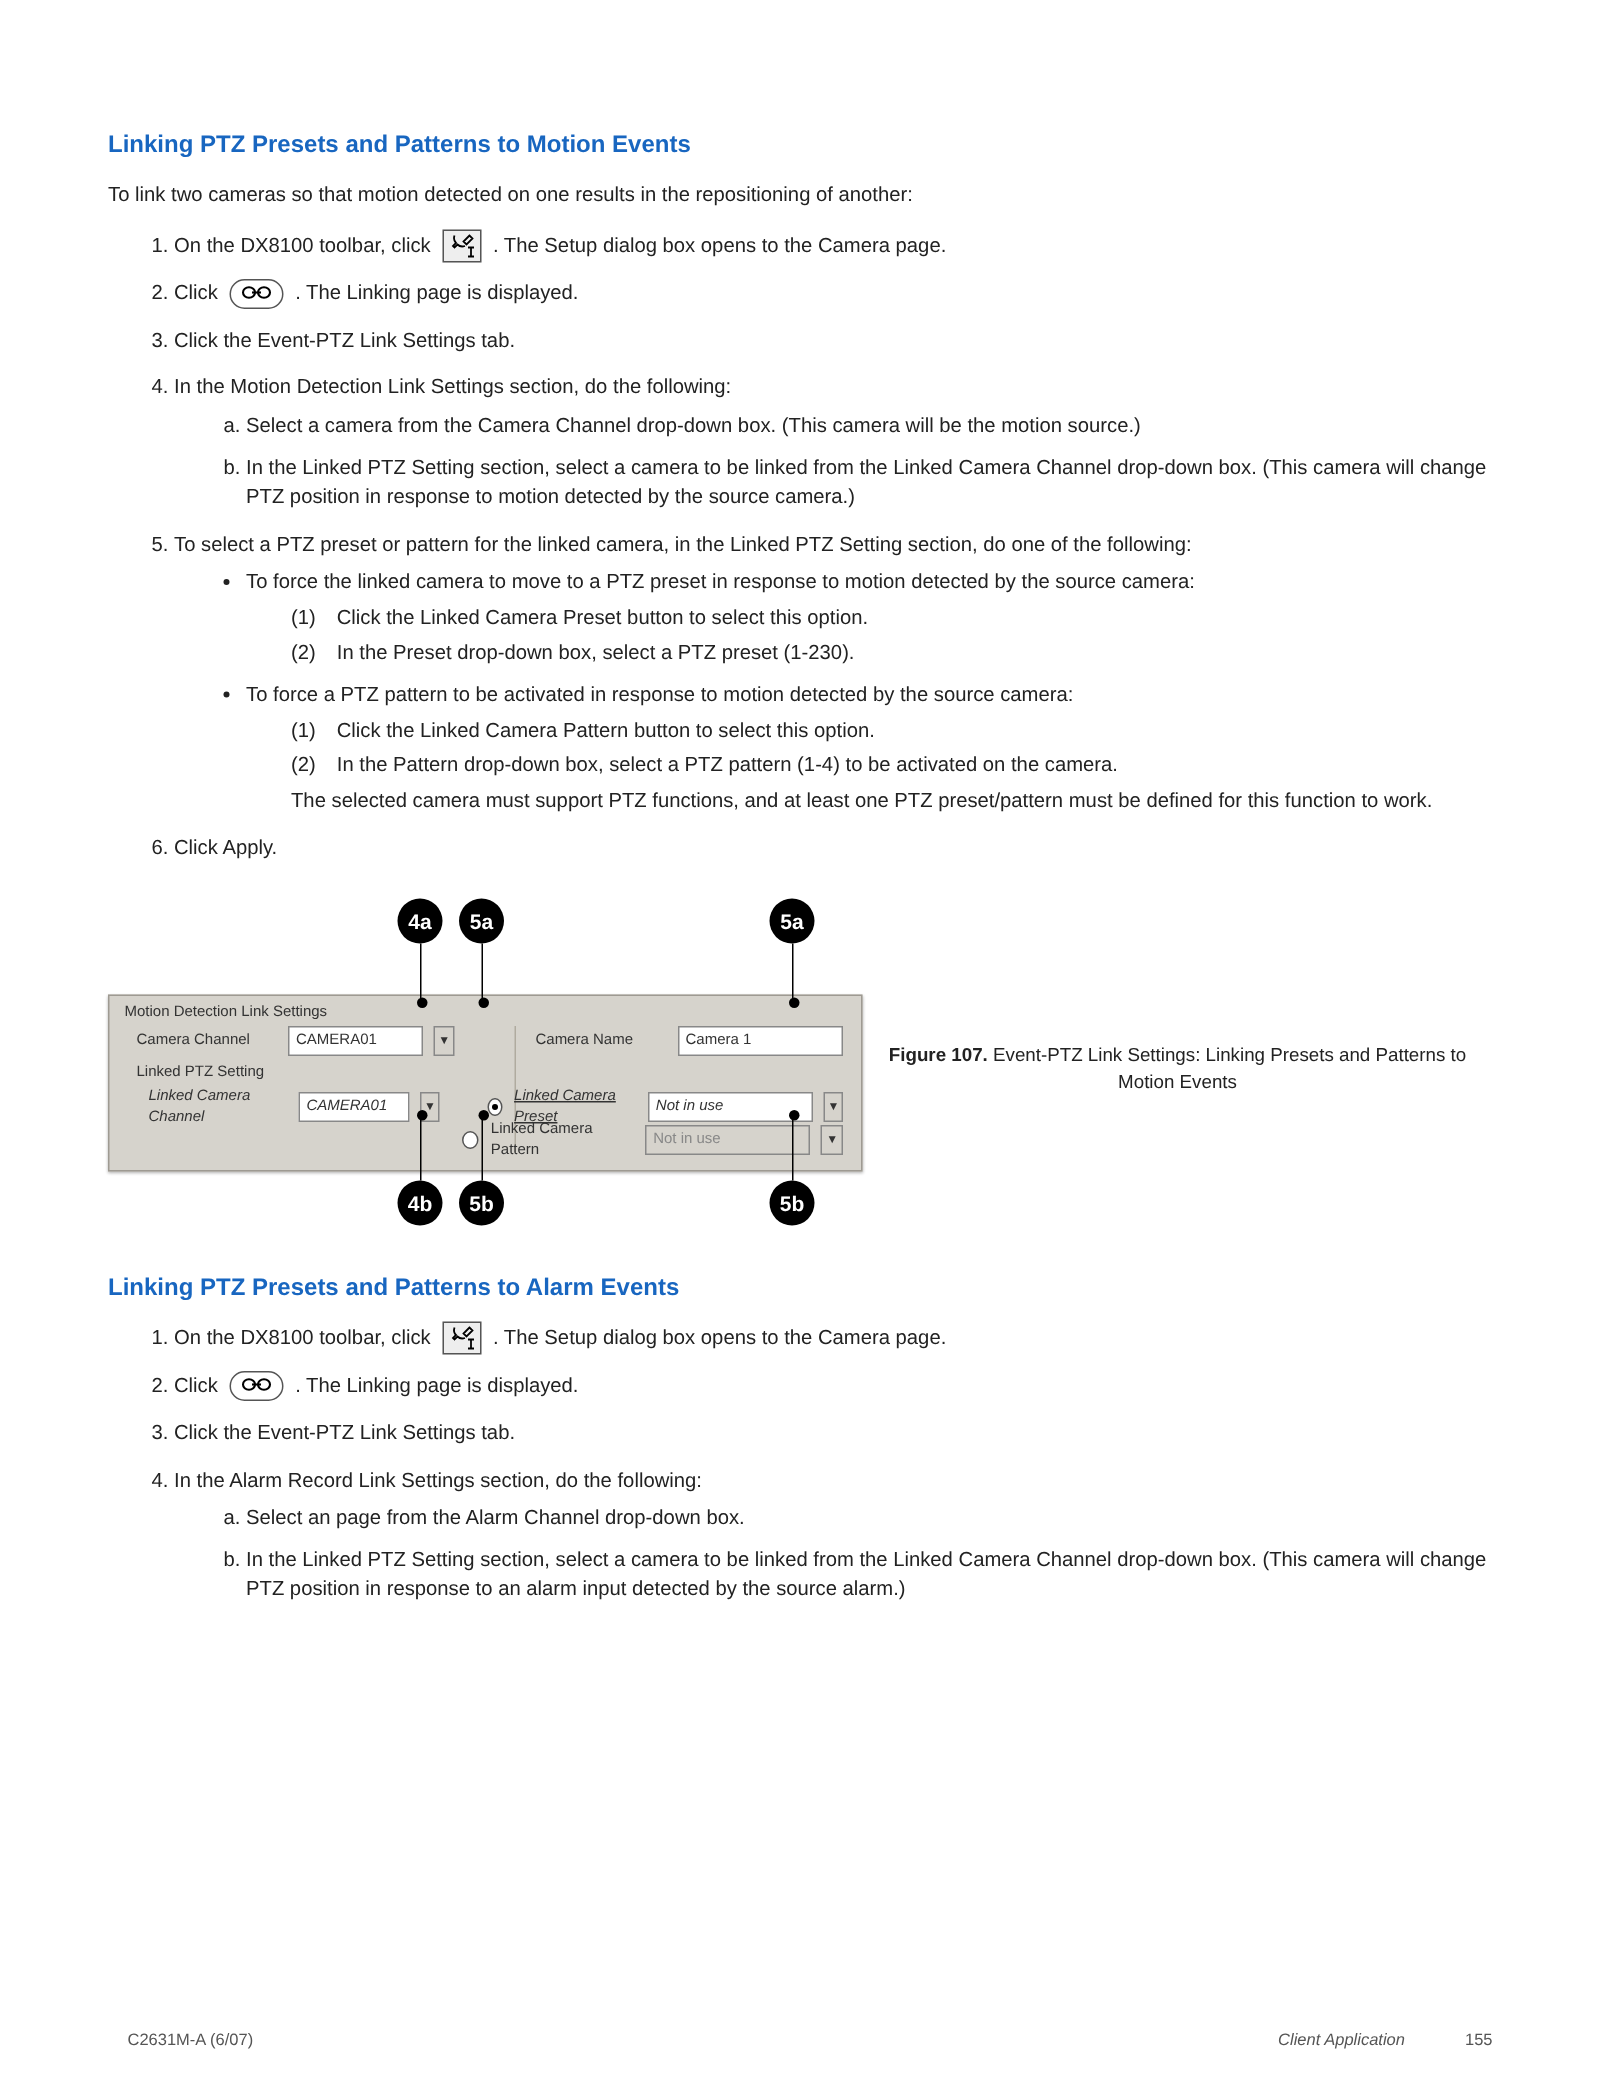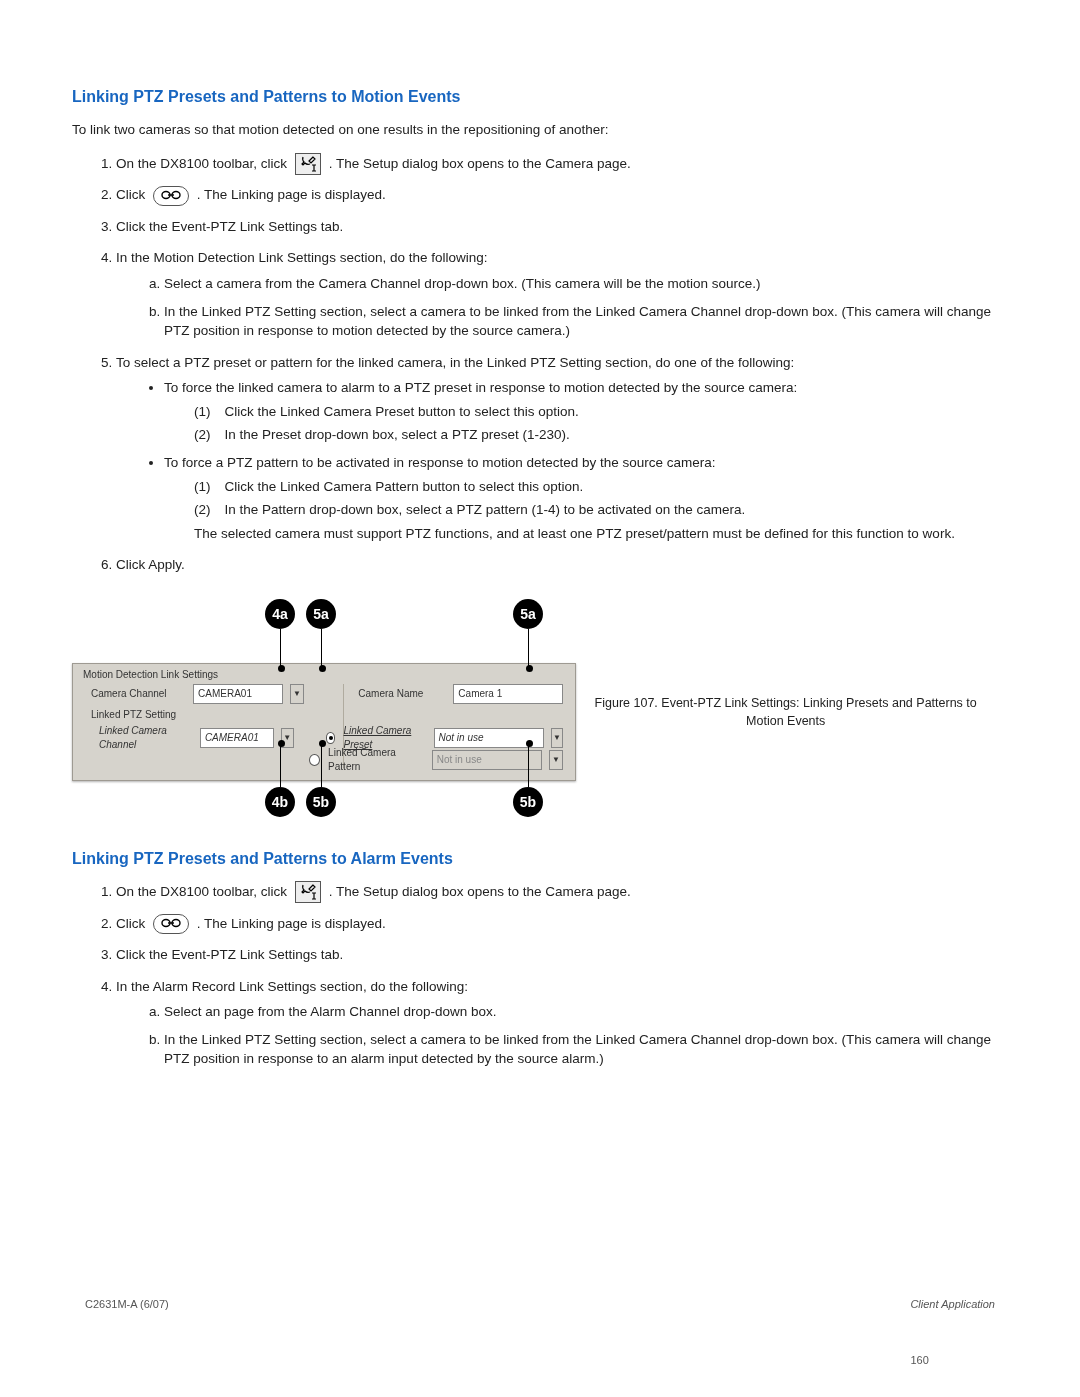--- a/index.html
+++ b/index.html
@@ -284,7 +284,7 @@
       <span>To select a PTZ preset or pattern for the linked camera, in the Linked PTZ Setting section, do one of the following:</span>
       <ul class="bullets">
         <li>
-          <span>To force the linked camera to alarm to a PTZ preset in response to motion detected by the source camera:</span>
+          <span>To force the linked camera to move to a PTZ preset in response to motion detected by the source camera:</span>
           <div class="numlist">
             <div class="row">
                 <span>(1)</span>

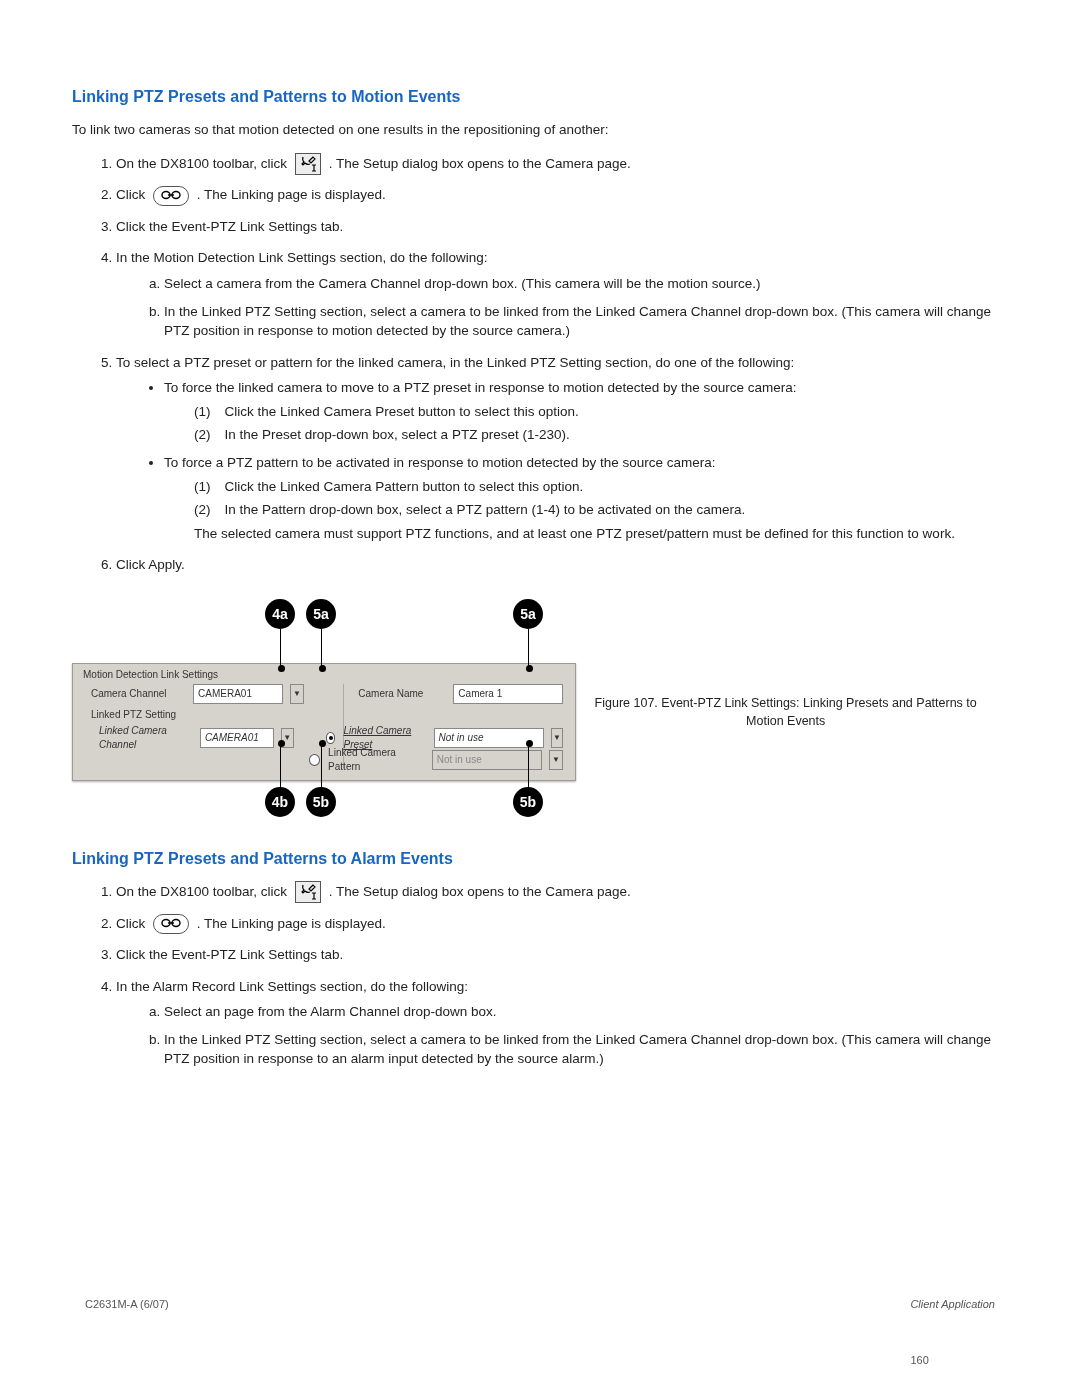--- a/index.html
+++ b/index.html
@@ -227,7 +227,7 @@
     font-size: 12.5px;
     margin-top: 6px;
   }
-  .figcap b { font-weight: normal; }
+  .figcap b { font-weight: bold; }
 
   
   .footer {

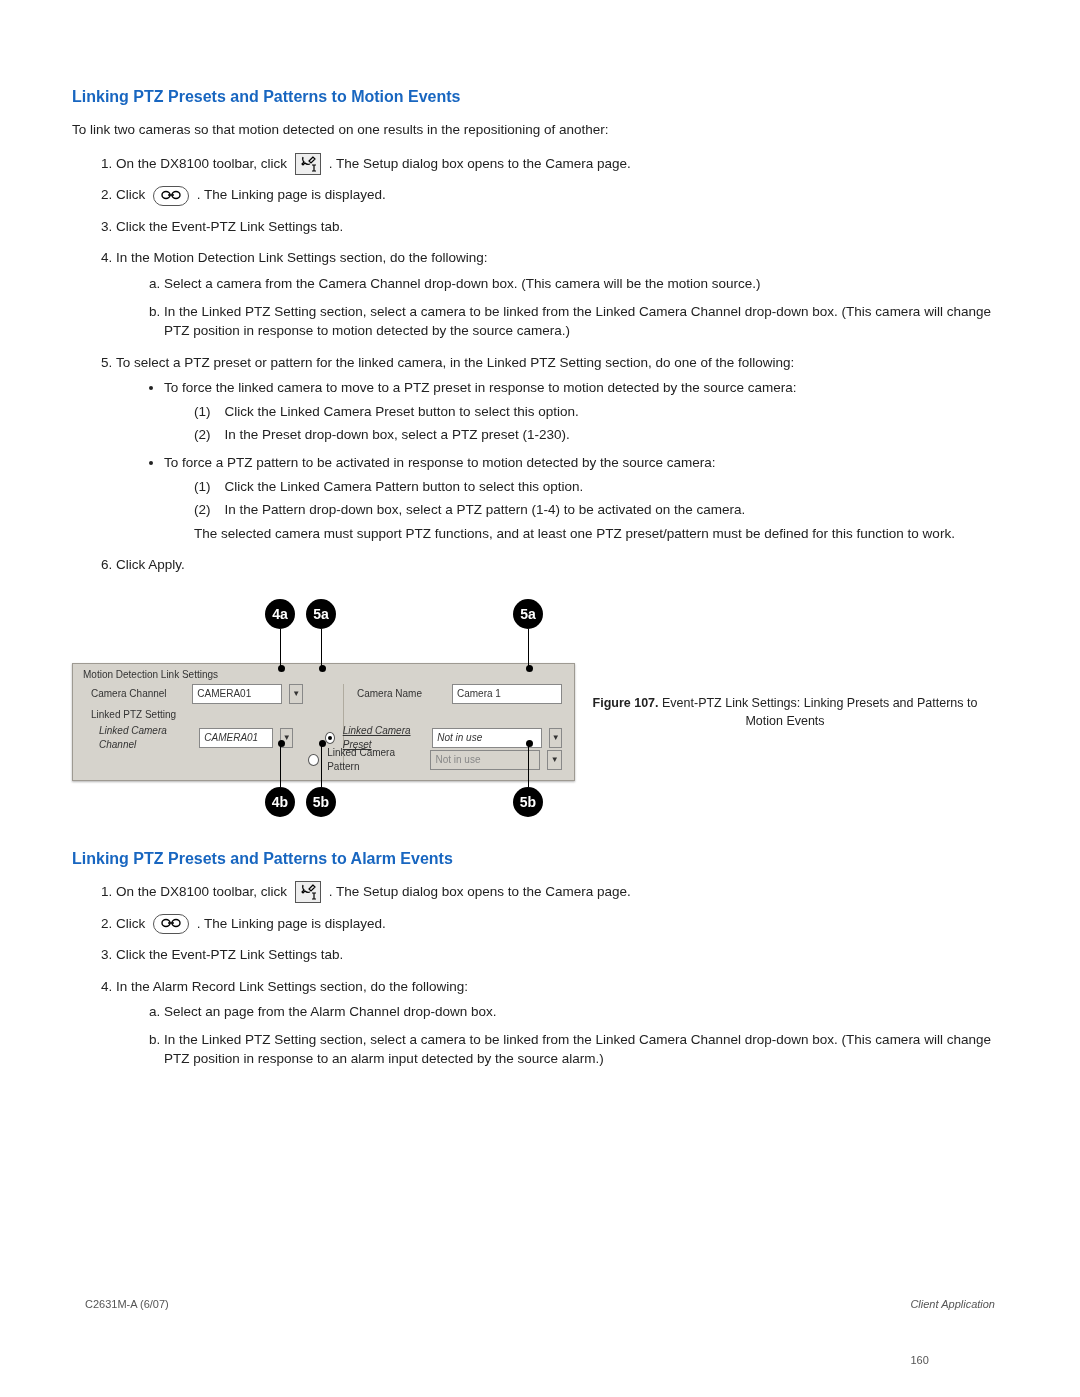--- a/index.html
+++ b/index.html
@@ -240,7 +240,7 @@
     font-size: 11px;
     color: #555;
   }
-  .footer .right { display: flex; gap: 40px; flex-direction: column; }
+  .footer .right { display: flex; gap: 40px; }
   .footer .right .app { font-style: italic; }
 </style>
 </head>

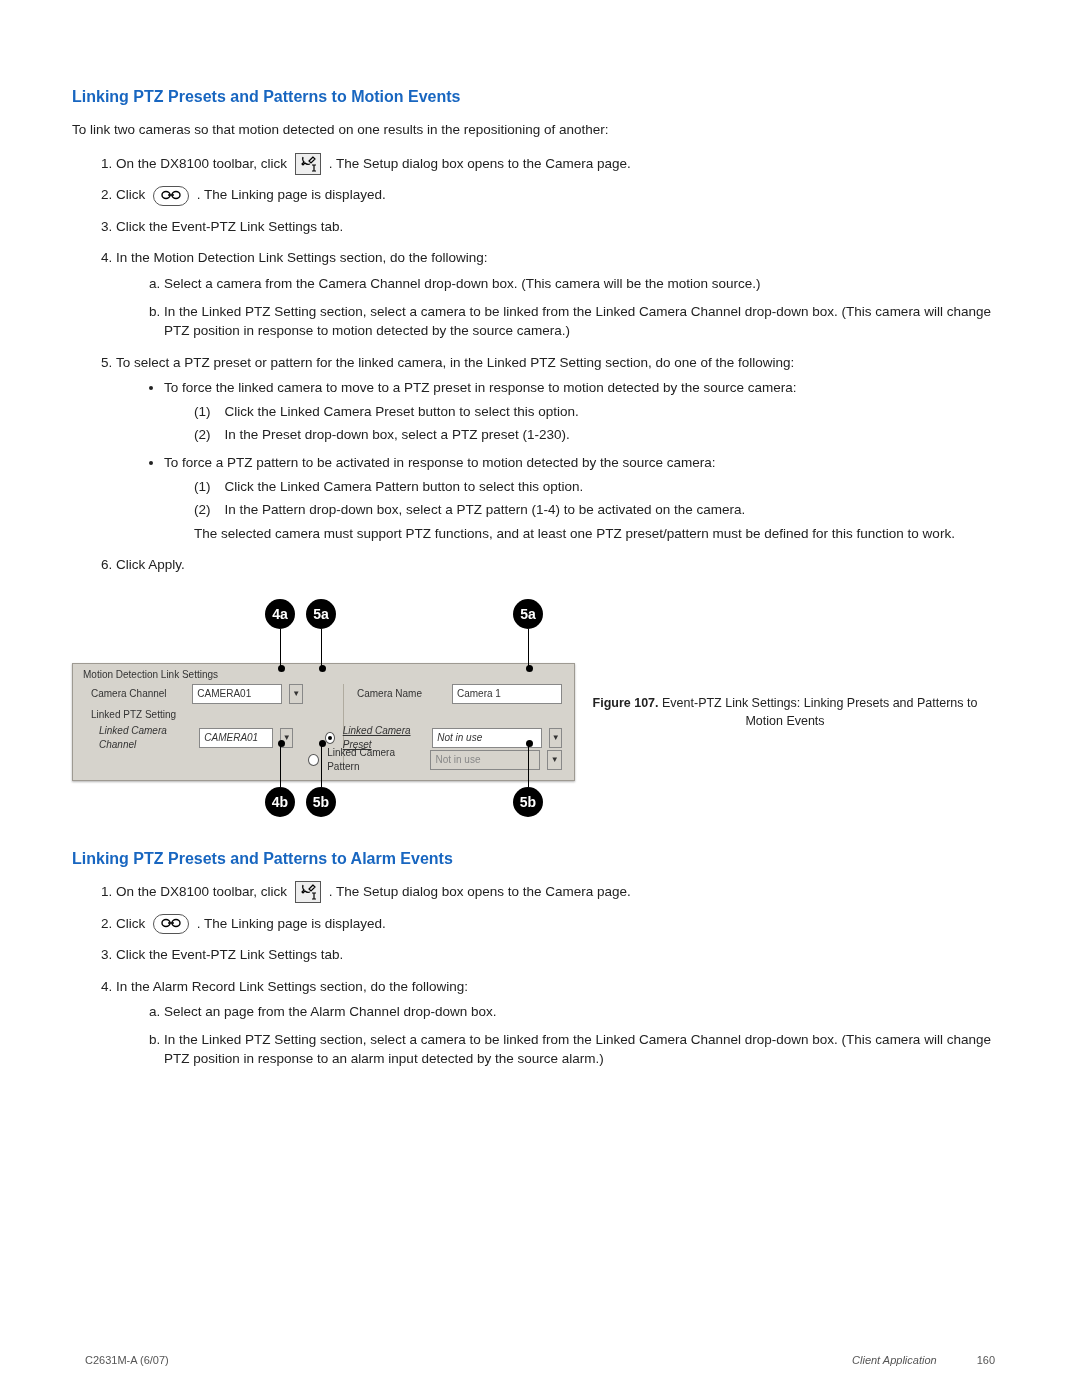--- a/index.html
+++ b/index.html
@@ -414,7 +414,7 @@
     <div>C2631M-A (6/07)</div>
     <div class="right">
       <div class="app">Client Application</div>
-      <div>160</div>
+      <div>155</div>
     </div>
   </div>
 

